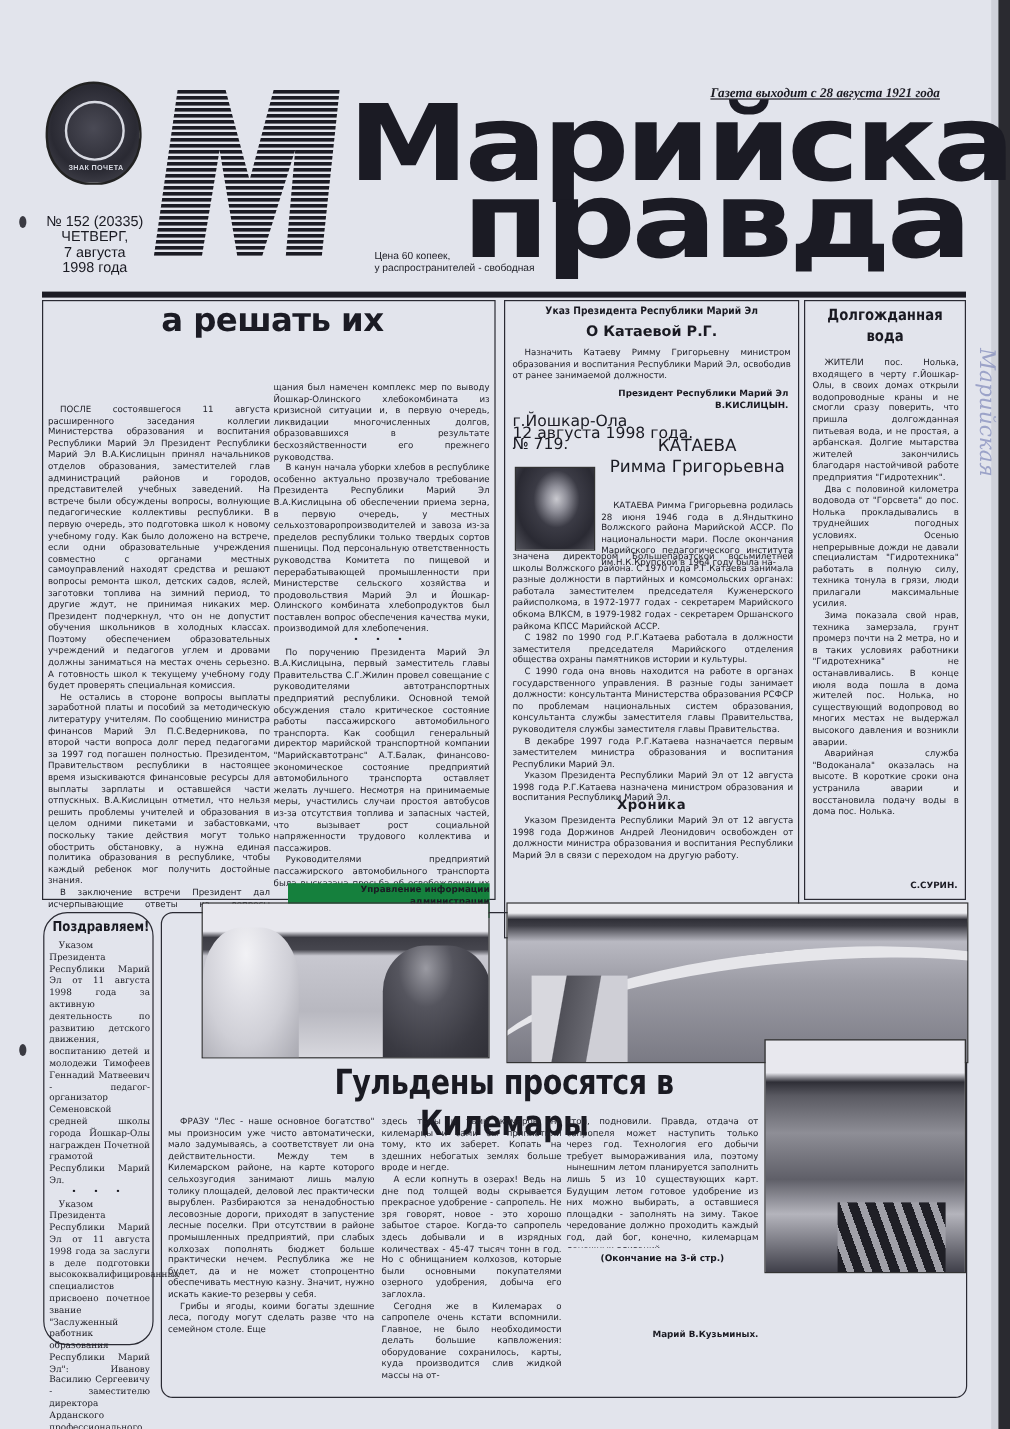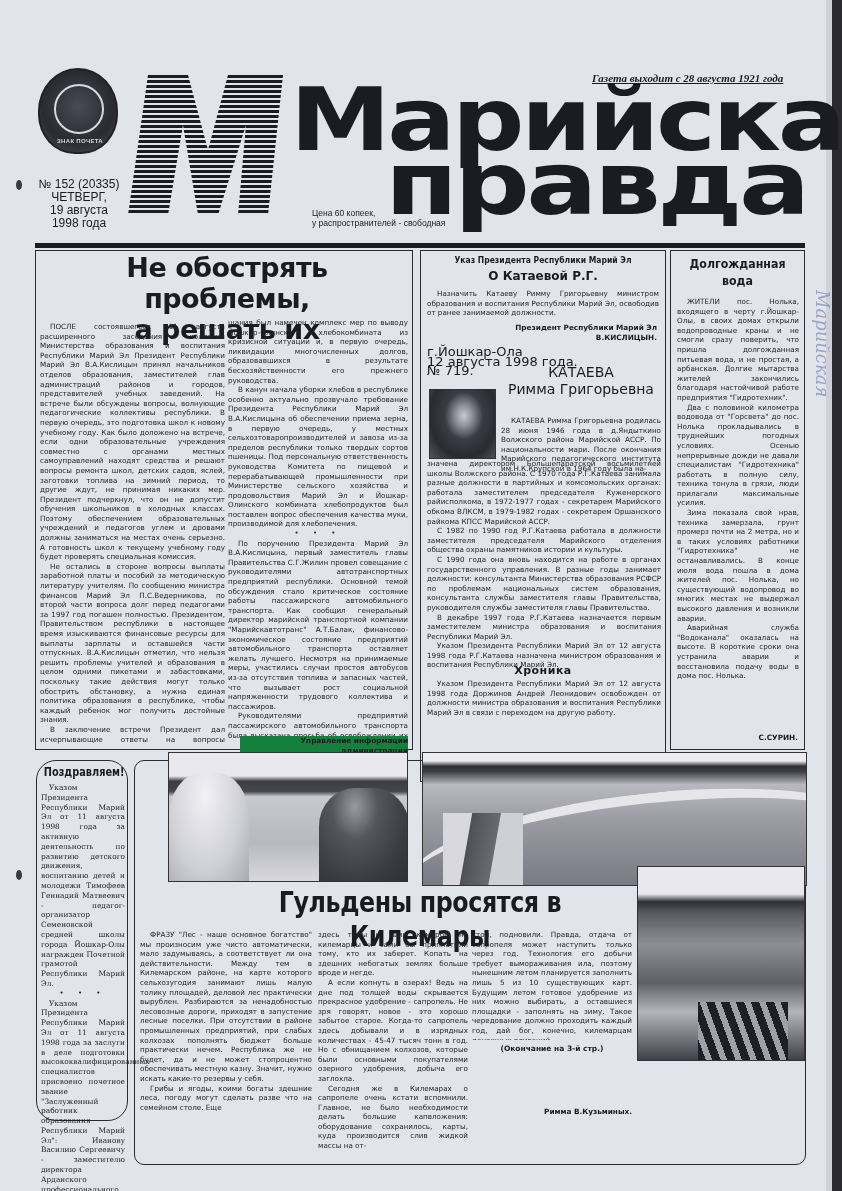--- a/index.html
+++ b/index.html
@@ -93,7 +93,7 @@
   <div class="issue-info">
     <div>№ 152 (20335)</div>
     <div>ЧЕТВЕРГ,</div>
-    <div>19 августа</div>
+    <div>7 августа</div>
     <div>1998 года</div>
   </div>
   <svg class="logo-m" viewBox="0 0 160 150">

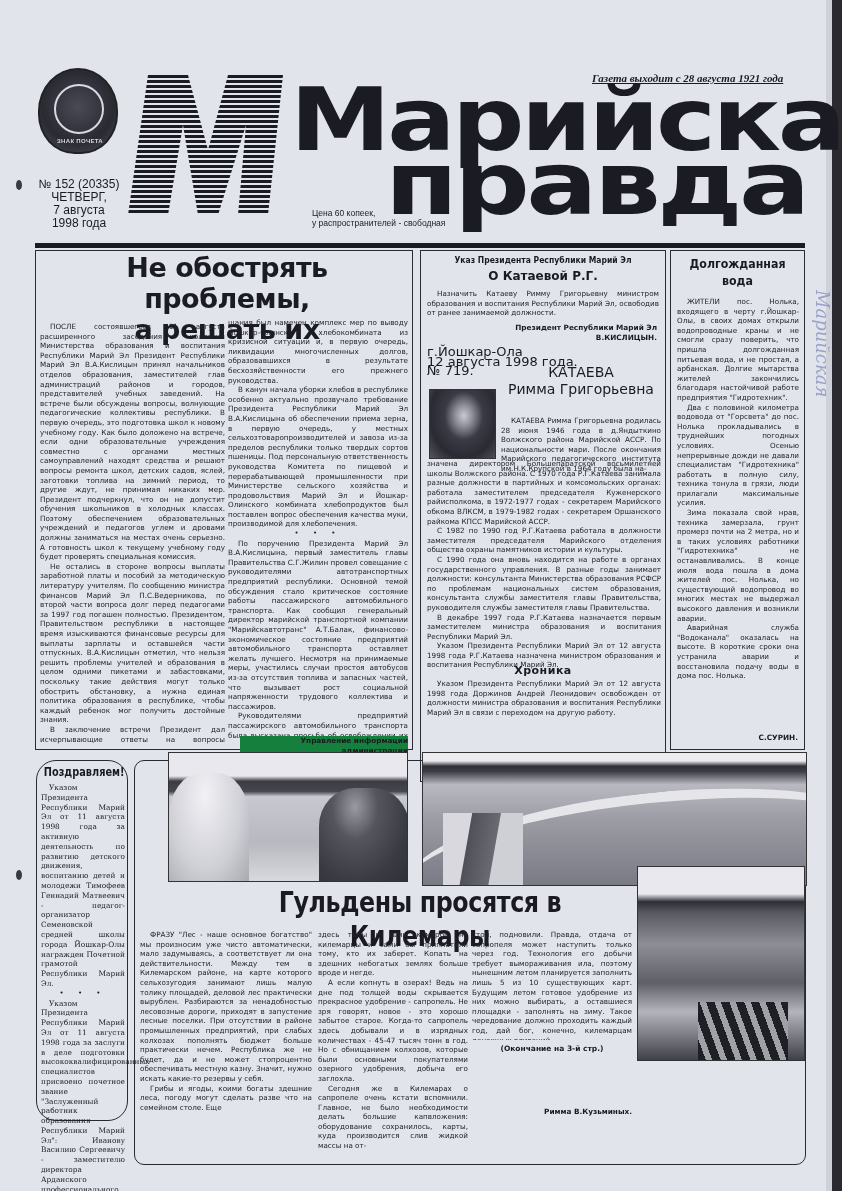--- a/index.html
+++ b/index.html
@@ -115,7 +115,6 @@
 
   <div class="box" style="left:35px;top:250px;width:378px;height:500px;"></div>
   <div class="main-title">
-    <div>Не обострять проблемы,</div>
     <div>а решать их</div>
   </div>
   <div class="main-col1 col-text">

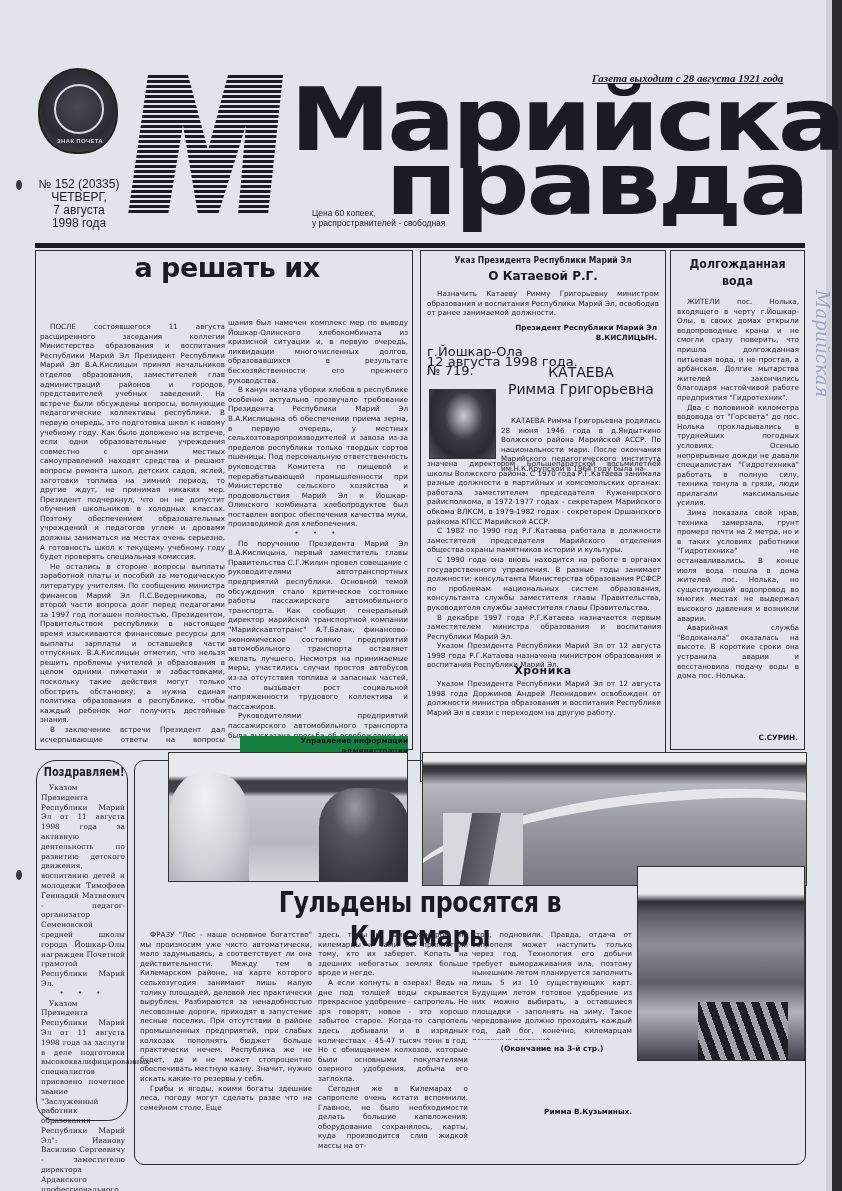--- a/index.html
+++ b/index.html
@@ -29,7 +29,7 @@
   .stars { text-align: center; font-size: 7px; letter-spacing: 6px; }
 
   .main-title { position: absolute; left: 42px; top: 252px; width: 370px; text-align: center; font-family: "DejaVu Sans", sans-serif; font-weight: bold; font-size: 27px; line-height: 31px; letter-spacing: -0.5px; color: #1b1b24; }
-  .main-col1 { position: absolute; left: 40px; top: 322px; width: 185px; height: 422px; overflow: hidden; }
+  .main-col1 { position: absolute; left: 40px; top: 336px; width: 185px; height: 422px; overflow: hidden; }
   .main-col2 { position: absolute; left: 228px; top: 318px; width: 180px; height: 422px; overflow: hidden; }
   .main-sign { position: absolute; left: 240px; top: 705px; width: 168px; text-align: right; font-family: "DejaVu Sans", sans-serif; font-size: 7.3px; font-weight: bold; line-height: 9.5px; }
 

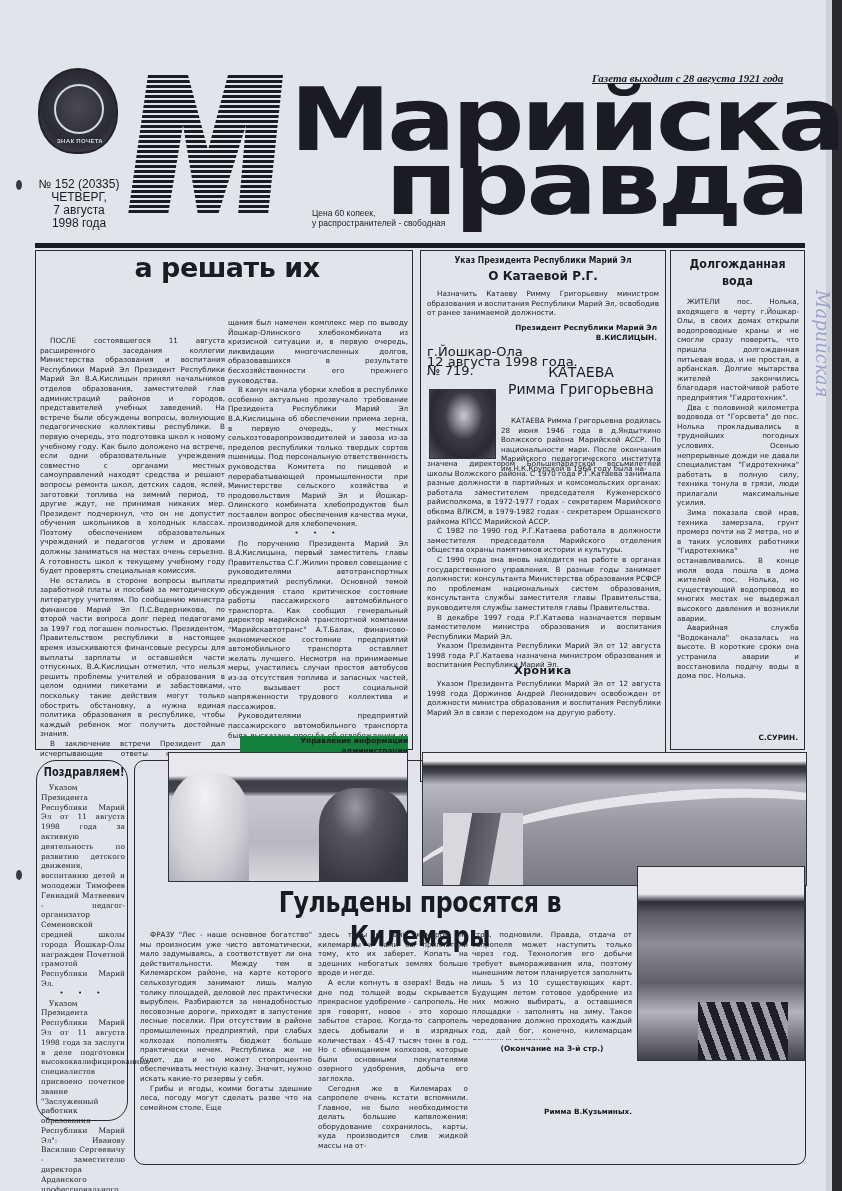--- a/index.html
+++ b/index.html
@@ -221,7 +221,7 @@
     <p style="text-indent:0">стой, подновили. Правда, отдача от сапропеля может наступить только через год. Технология его добычи требует вымораживания ила, поэтому нынешним летом планируется заполнить лишь 5 из 10 существующих карт. Будущим летом готовое удобрение из них можно выбирать, а оставшиеся площадки - заполнять на зиму. Такое чередование должно проходить каждый год, дай бог, конечно, килемарцам денежных вливаний.</p>
   </div>
   <div class="cont-note">(Окончание на 3-й стр.)</div>
-  <div class="photo-credit">Римма В.Кузьминых.</div>
+  <div class="photo-credit">Марий В.Кузьминых.</div>
 </div>
 
 </body></html>

